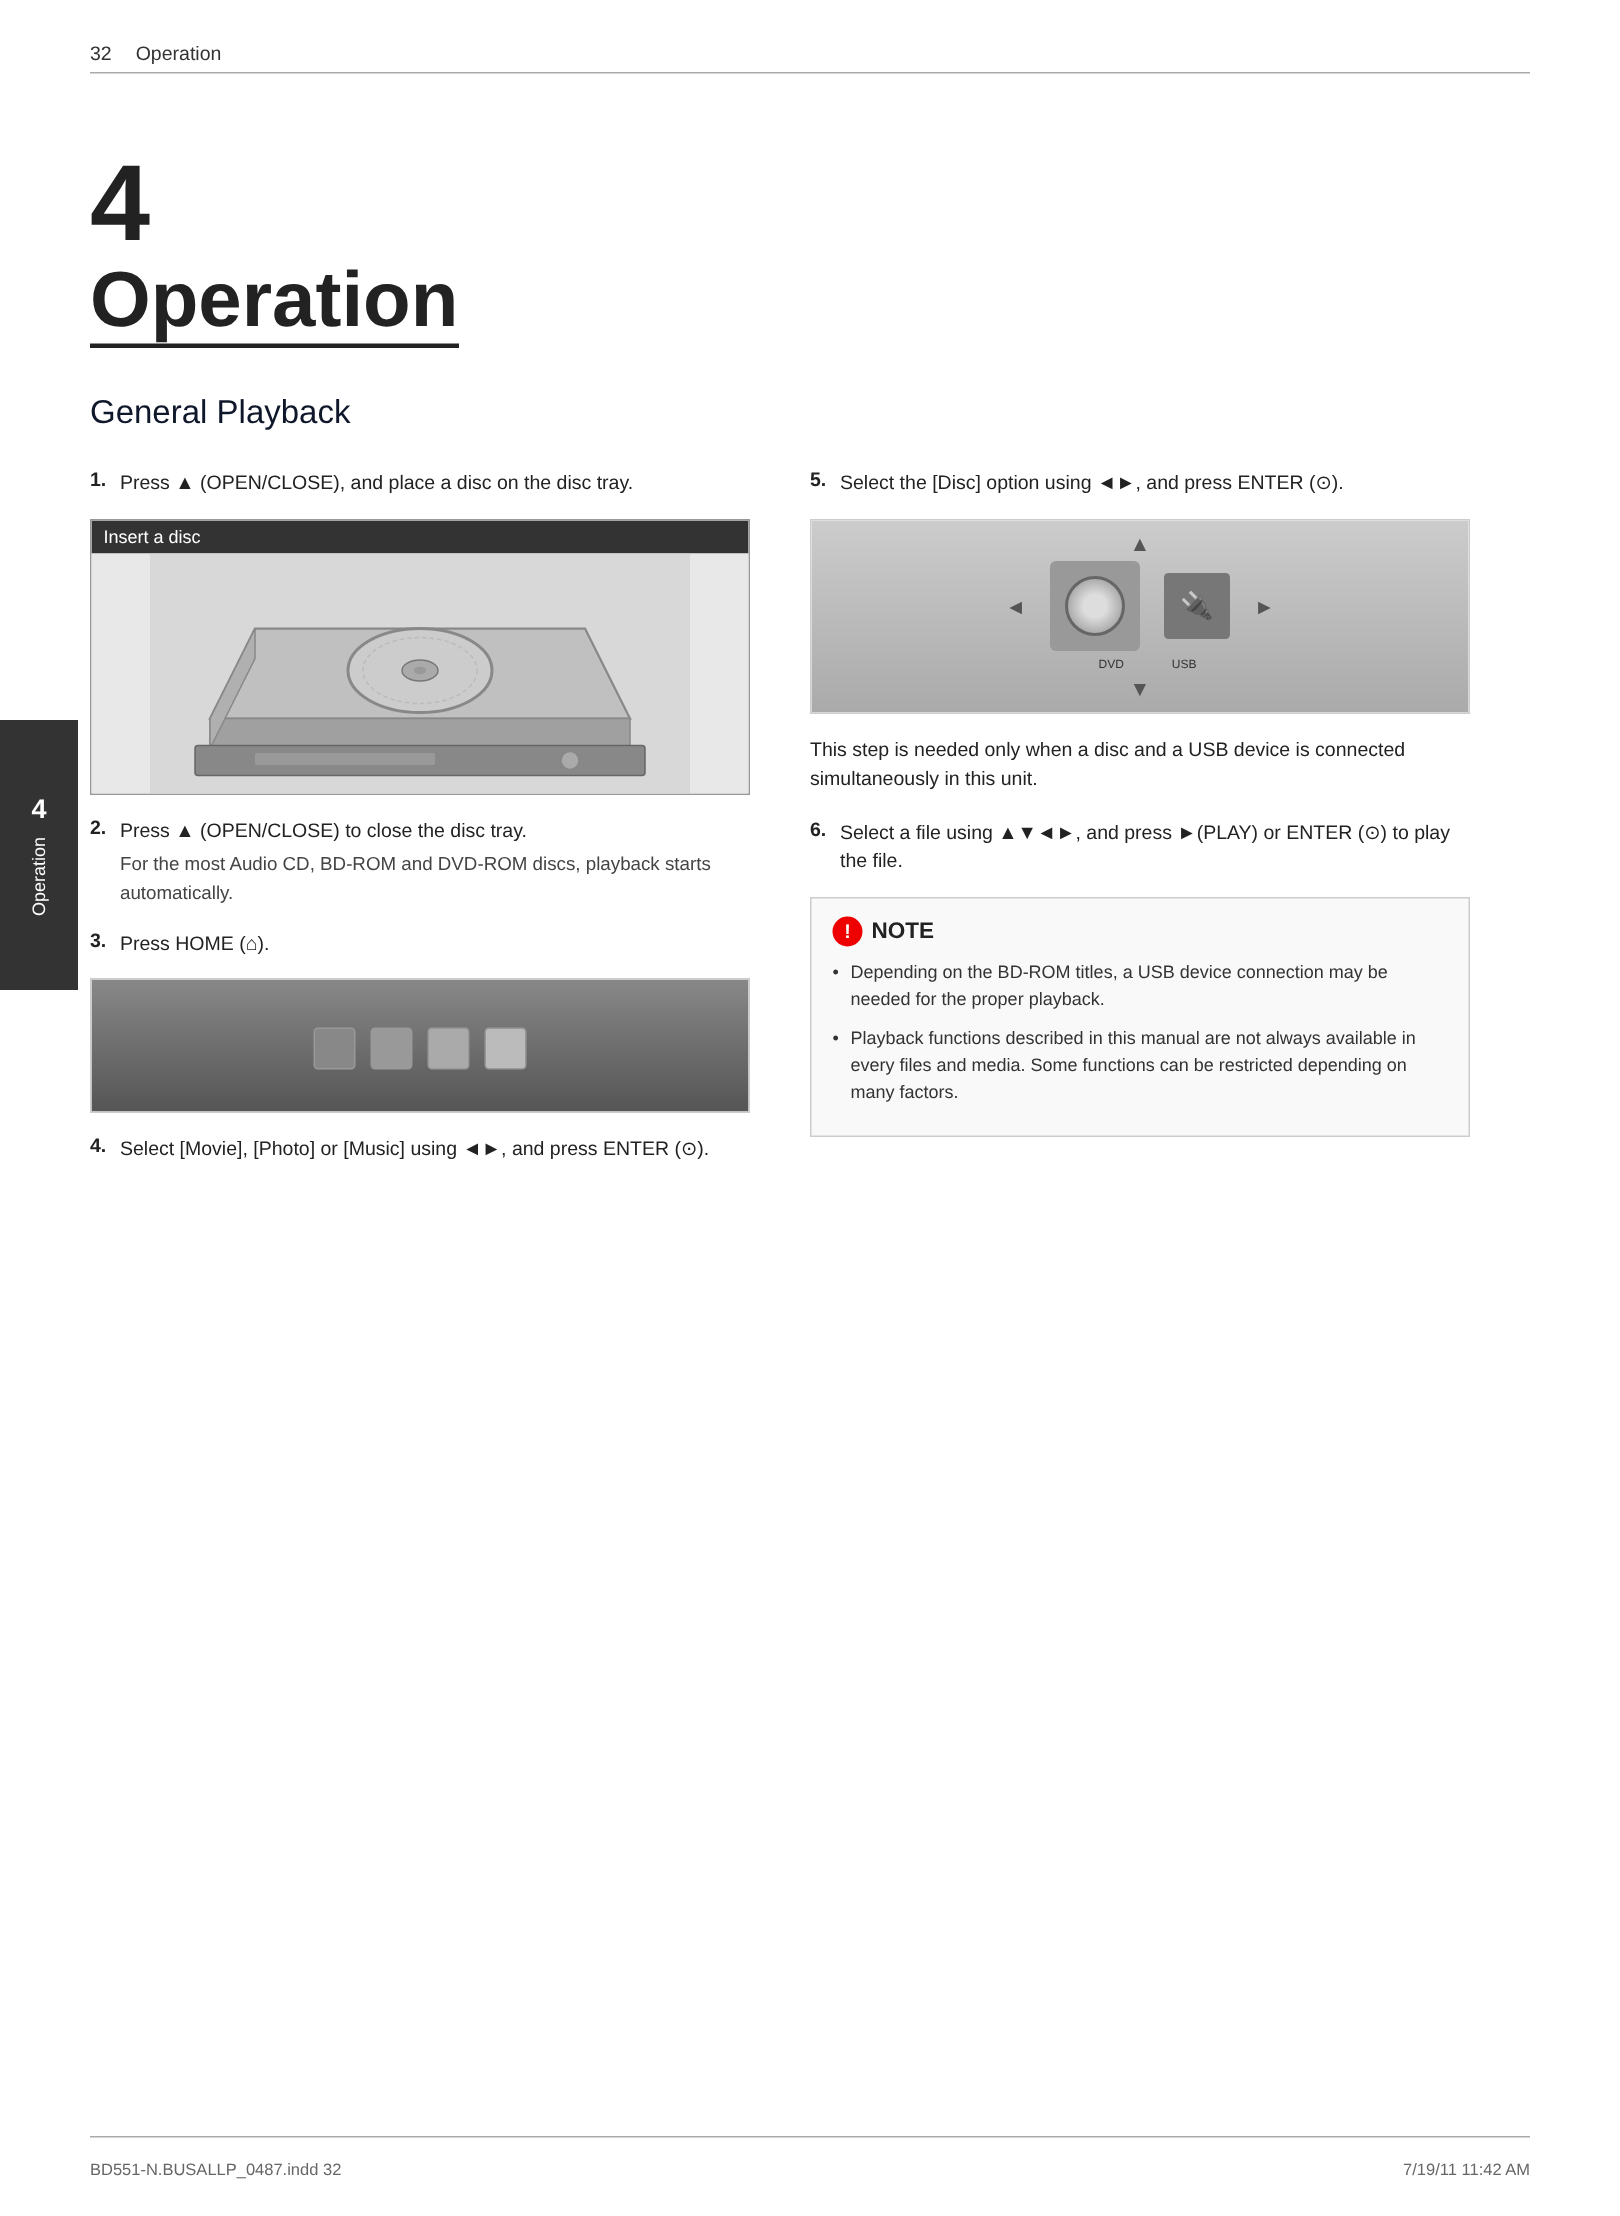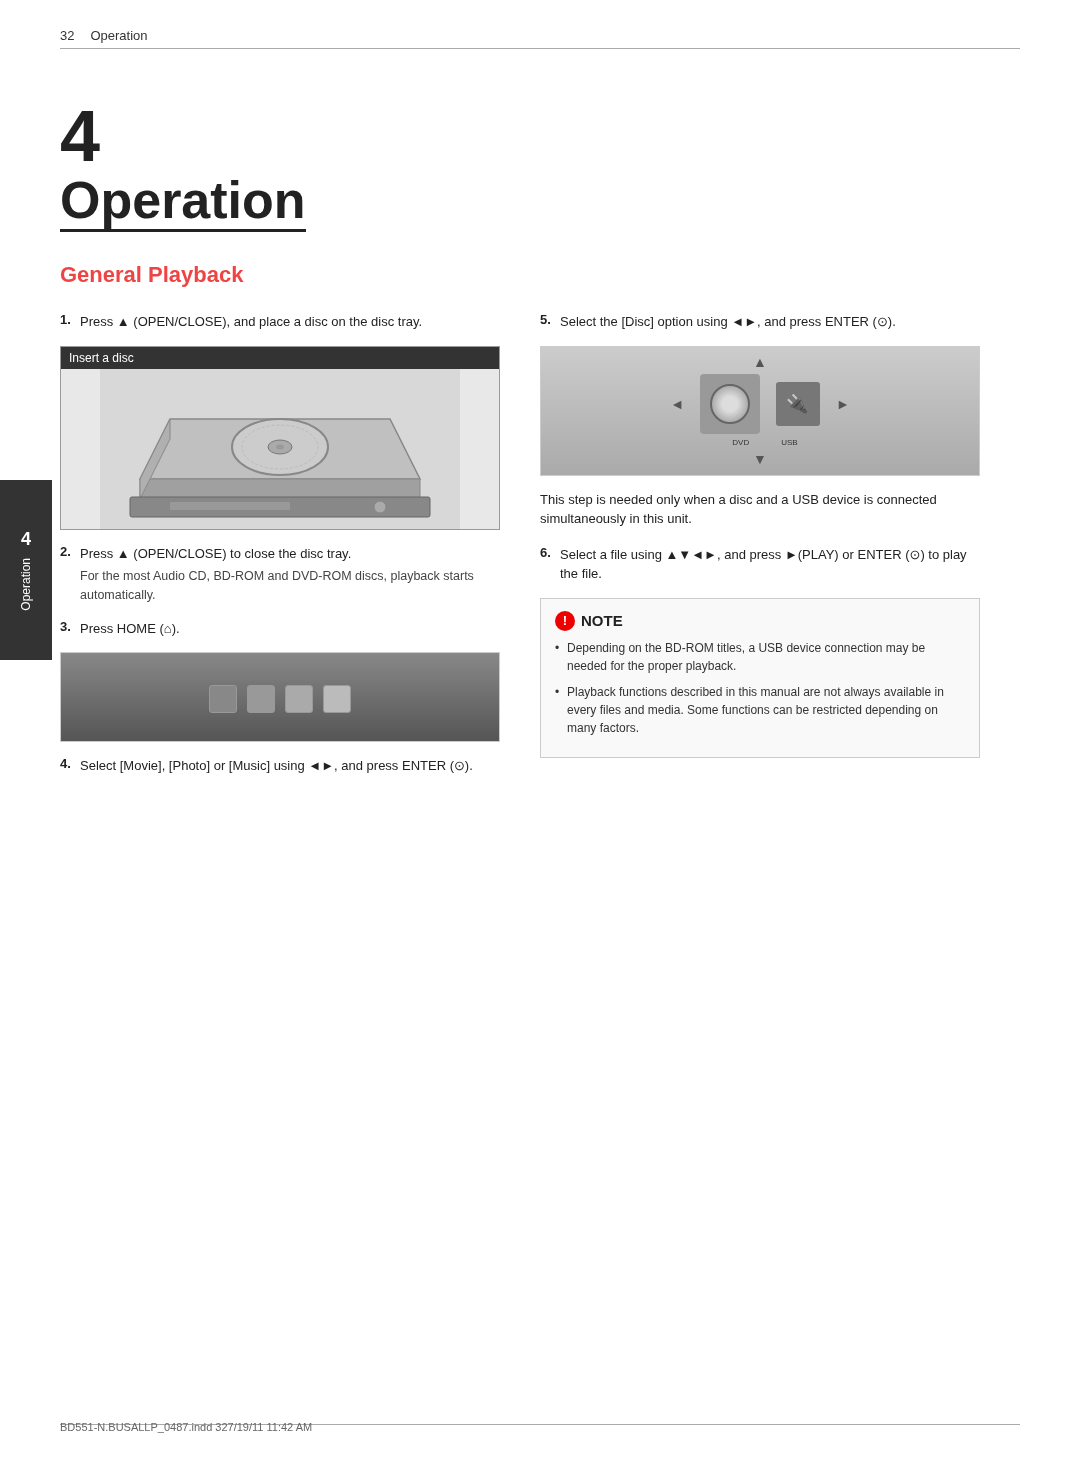--- a/index.html
+++ b/index.html
@@ -154,8 +154,8 @@
     
     .section-title {
       font-size: 18px;
-      font-weight: bold;
-      color: #ef4444;
+      font-weight: normal;
+      color: #0f172a;
       margin-bottom: 16px;
       padding-bottom: 4px;
     }

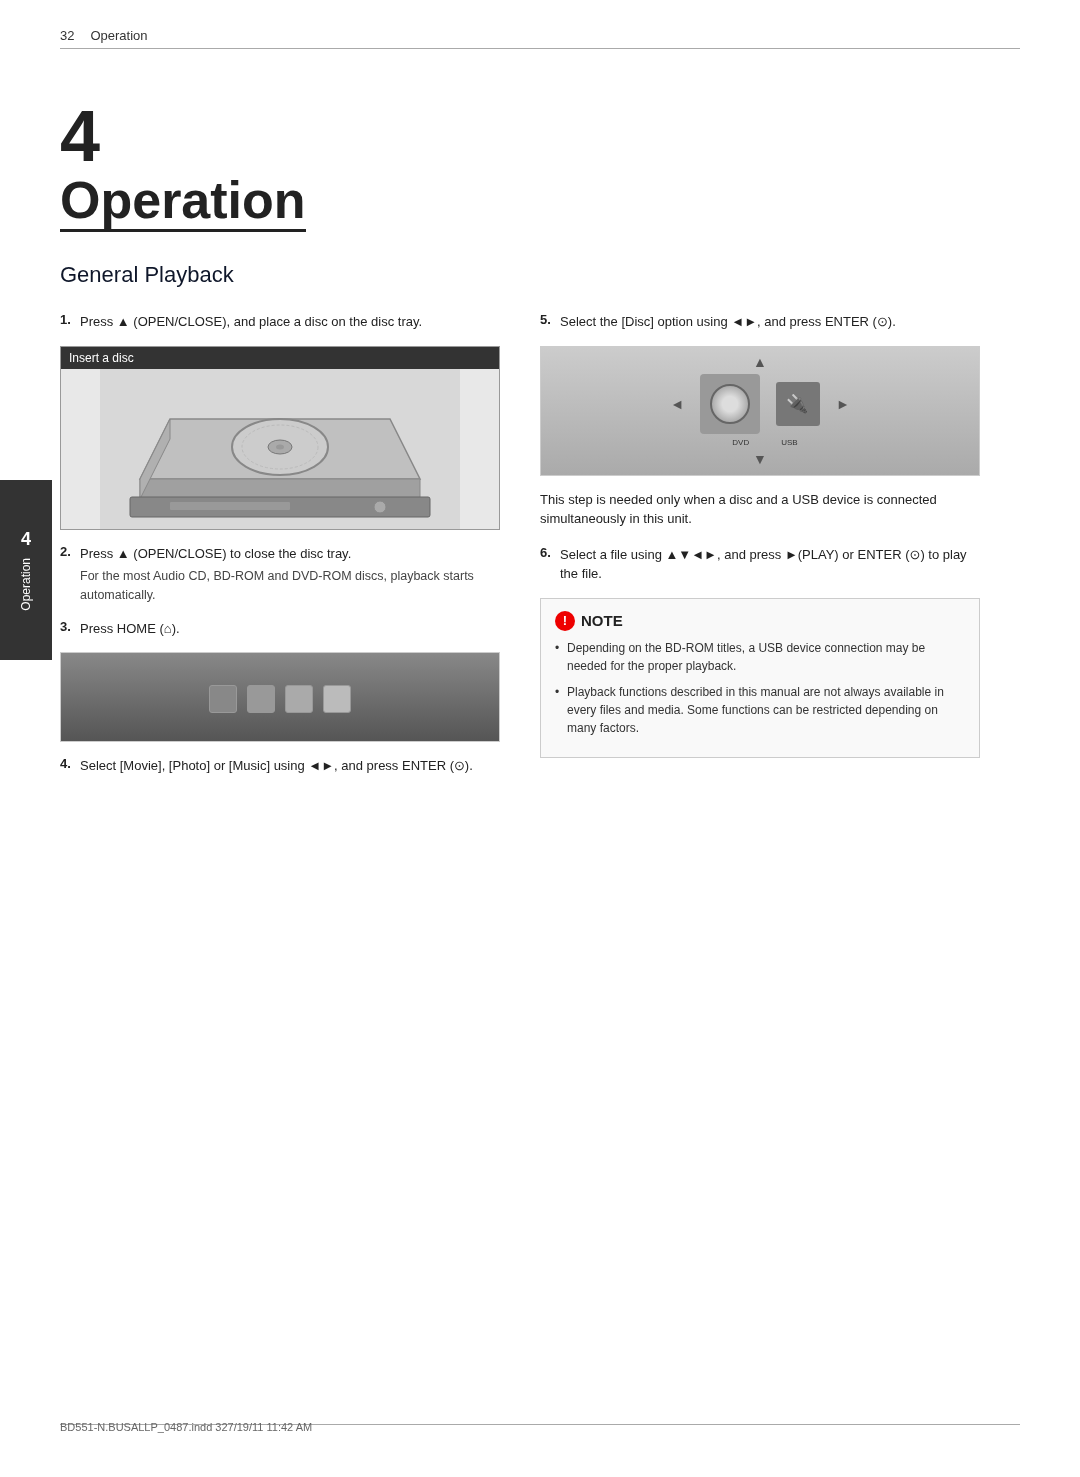--- a/index.html
+++ b/index.html
@@ -66,10 +66,11 @@
     
     .page-footer {
       position: absolute;
-      bottom: 44px;
+      bottom: 24px;
       left: 60px;
       right: 60px;
       display: flex;
+      justify-content: space-between;
       align-items: center;
       font-size: 11px;
       color: #666;

